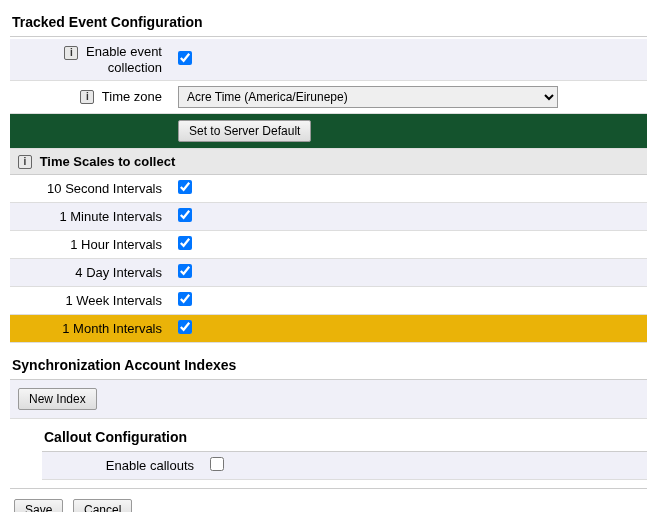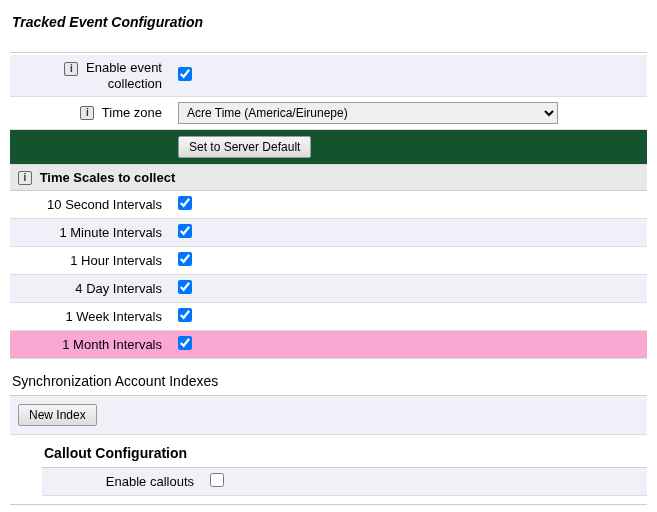--- a/index.html
+++ b/index.html
@@ -107,7 +107,7 @@
 
 <div class="page-wrapper">
 
-  <div class="section-title-row" style="border-bottom:1px solid #ccc; padding:6px 2px 22px 2px;font-style:italic;">
+  <div class="section-title-row" style="border-bottom:1px solid #ccc; padding:6px 2px 6px 2px;">
     <span style="font-weight:bold; font-size:14px;">Tracked Event Configuration</span>
   </div>
 

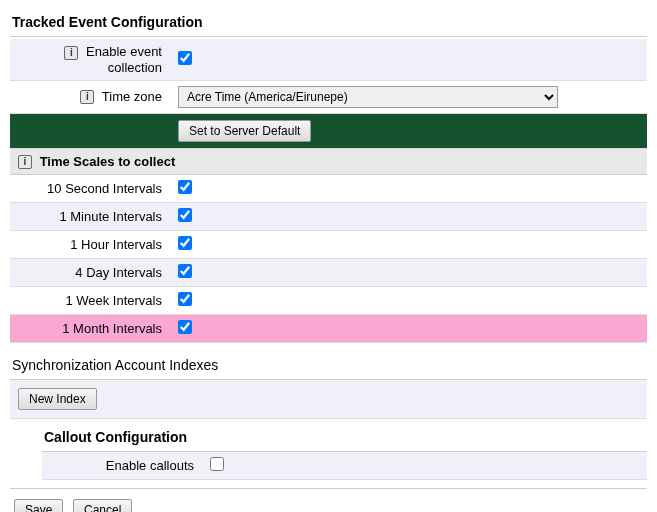--- a/index.html
+++ b/index.html
@@ -198,7 +198,7 @@
       </td>
     </tr>
 
-    <tr style="background:#f9a8d4; border-bottom:1px solid #ddd;">
+    <tr style="background:#eab308; border-bottom:1px solid #ddd;">
       <td class="label-cell">
         <span>1 Month Intervals</span>
       </td>

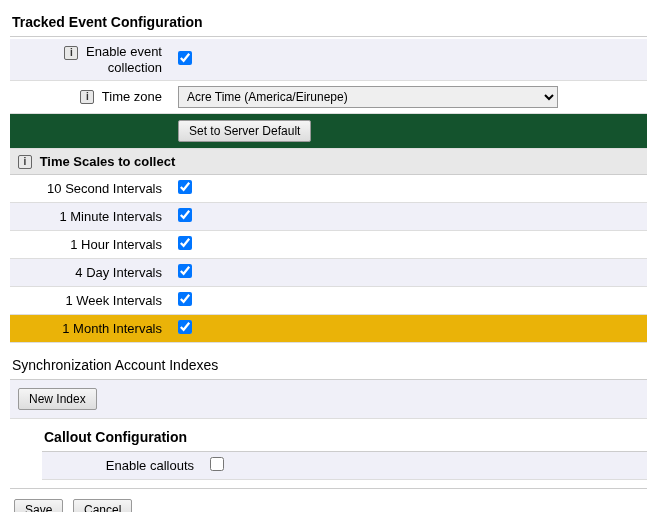--- a/index.html
+++ b/index.html
@@ -211,7 +211,7 @@
 
   <div class="sync-section">
     <div style="border-bottom:1px solid #ccc; padding:6px 2px;">
-      <span style="font-weight:normal; font-size:14px;">Synchronization Account Indexes</span>
+      <span style="font-weight:bold; font-size:14px;">Synchronization Account Indexes</span>
     </div>
     <table class="form-table">
       <tbody>

